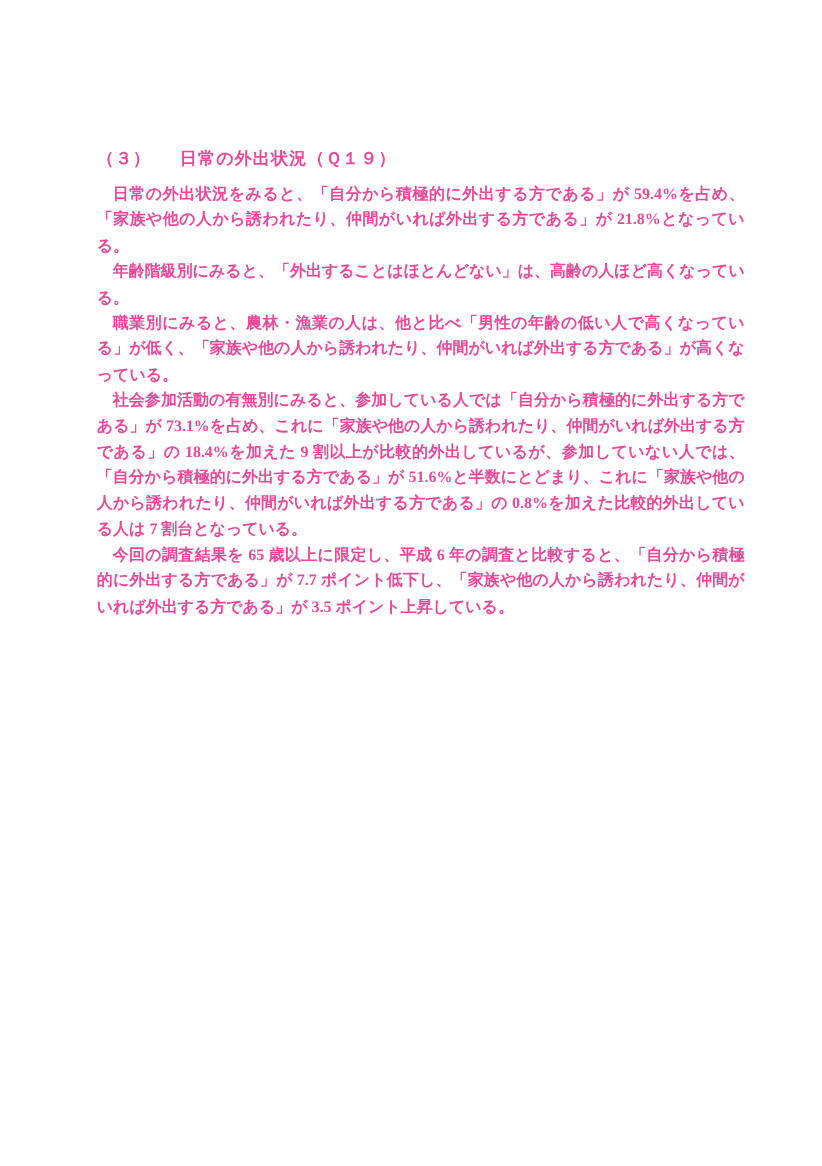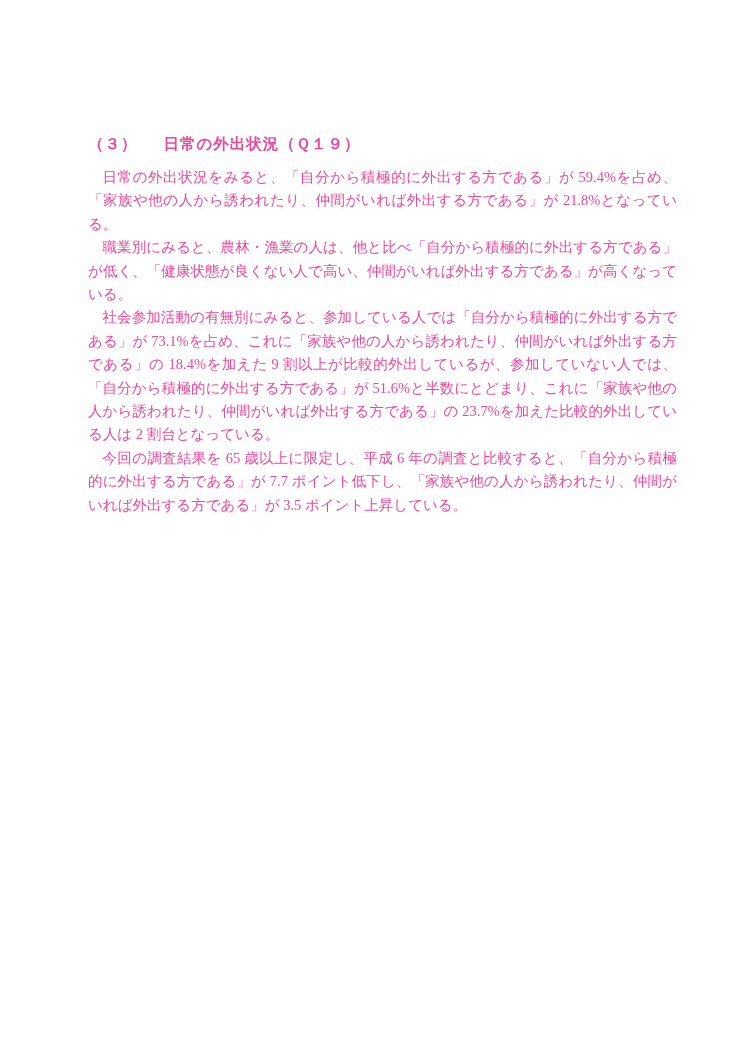--- a/index.html
+++ b/index.html
@@ -46,6 +46,7 @@
     text-justify: inter-ideograph;
     word-break: break-all;
     overflow-wrap: break-word;
+    font-weight: bold;
   }
 </style>
 </head>

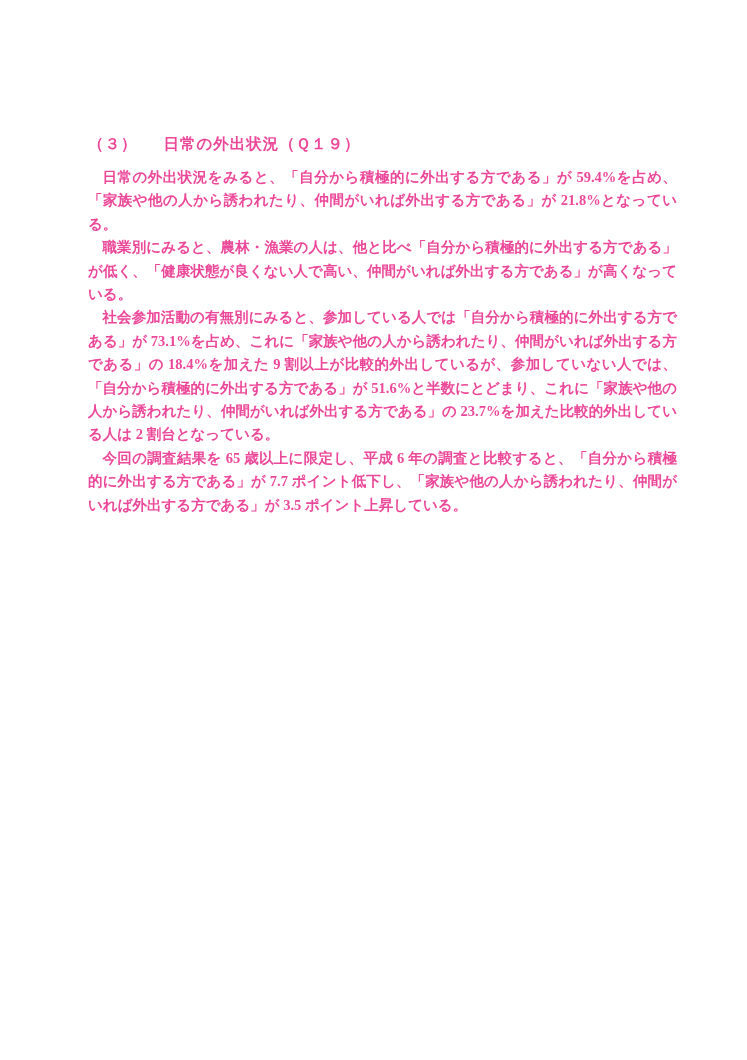--- a/index.html
+++ b/index.html
@@ -60,6 +60,7 @@
 
   <div class="doc-body">
     <p>日常の外出状況をみると、「自分から積極的に外出する方である」が 59.4%を占め、「家族や他の人から誘われたり、仲間がいれば外出する方である」が 21.8%となっている。</p>
+    <p>年齢階級別にみると、「外出することはほとんどない」は、高齢の人ほど高くなっている。</p>
     <p>職業別にみると、農林・漁業の人は、他と比べ「自分から積極的に外出する方である」が低く、「健康状態が良くない人で高い、仲間がいれば外出する方である」が高くなっている。</p>
     <p>社会参加活動の有無別にみると、参加している人では「自分から積極的に外出する方である」が 73.1%を占め、これに「家族や他の人から誘われたり、仲間がいれば外出する方である」の 18.4%を加えた 9 割以上が比較的外出しているが、参加していない人では、「自分から積極的に外出する方である」が 51.6%と半数にとどまり、これに「家族や他の人から誘われたり、仲間がいれば外出する方である」の 23.7%を加えた比較的外出している人は 2 割台となっている。</p>
     <p>今回の調査結果を 65 歳以上に限定し、平成 6 年の調査と比較すると、「自分から積極的に外出する方である」が 7.7 ポイント低下し、「家族や他の人から誘われたり、仲間がいれば外出する方である」が 3.5 ポイント上昇している。</p>

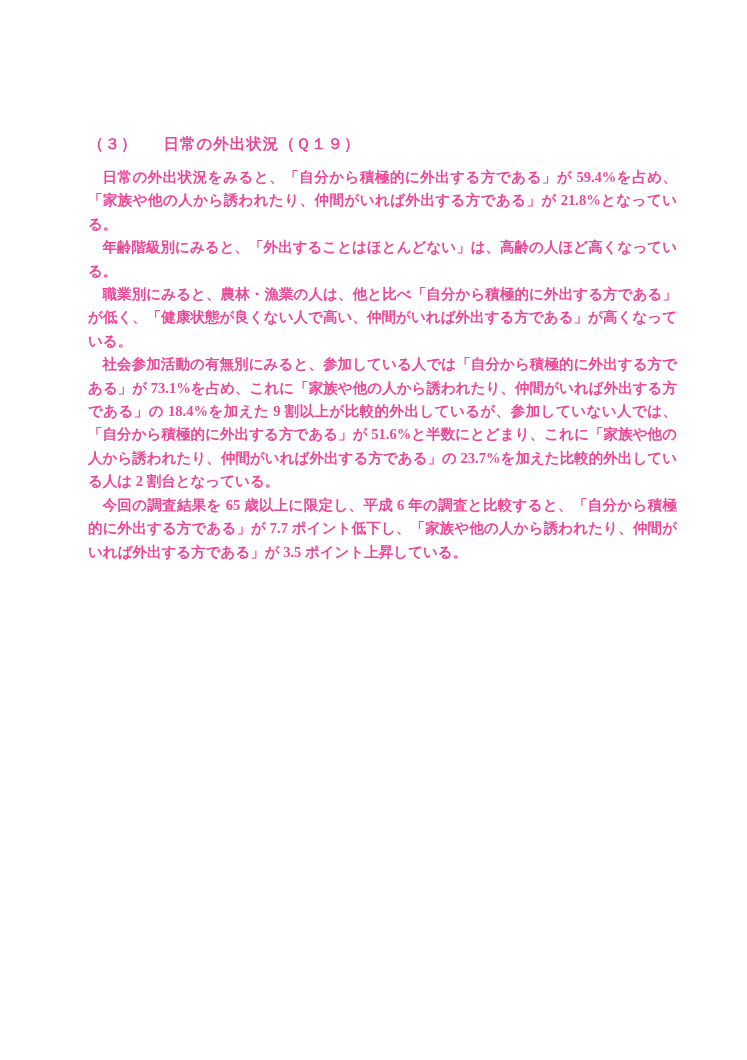--- a/index.html
+++ b/index.html
@@ -61,7 +61,7 @@
   <div class="doc-body">
     <p>日常の外出状況をみると、「自分から積極的に外出する方である」が 59.4%を占め、「家族や他の人から誘われたり、仲間がいれば外出する方である」が 21.8%となっている。</p>
     <p>年齢階級別にみると、「外出することはほとんどない」は、高齢の人ほど高くなっている。</p>
-    <p>職業別にみると、農林・漁業の人は、他と比べ「自分から積極的に外出する方である」が低く、「健康状態が良くない人で高い、仲間がいれば外出する方である」が高くなっている。</p>
+    <p>職業別にみると、農林・漁業の人は、他と比べ「男性の年齢の低い人で高くなっている」が低く、「家族や他の人から誘われたり、仲間がいれば外出する方である」が高くなっている。</p>
     <p>社会参加活動の有無別にみると、参加している人では「自分から積極的に外出する方である」が 73.1%を占め、これに「家族や他の人から誘われたり、仲間がいれば外出する方である」の 18.4%を加えた 9 割以上が比較的外出しているが、参加していない人では、「自分から積極的に外出する方である」が 51.6%と半数にとどまり、これに「家族や他の人から誘われたり、仲間がいれば外出する方である」の 23.7%を加えた比較的外出している人は 2 割台となっている。</p>
     <p>今回の調査結果を 65 歳以上に限定し、平成 6 年の調査と比較すると、「自分から積極的に外出する方である」が 7.7 ポイント低下し、「家族や他の人から誘われたり、仲間がいれば外出する方である」が 3.5 ポイント上昇している。</p>
   </div>

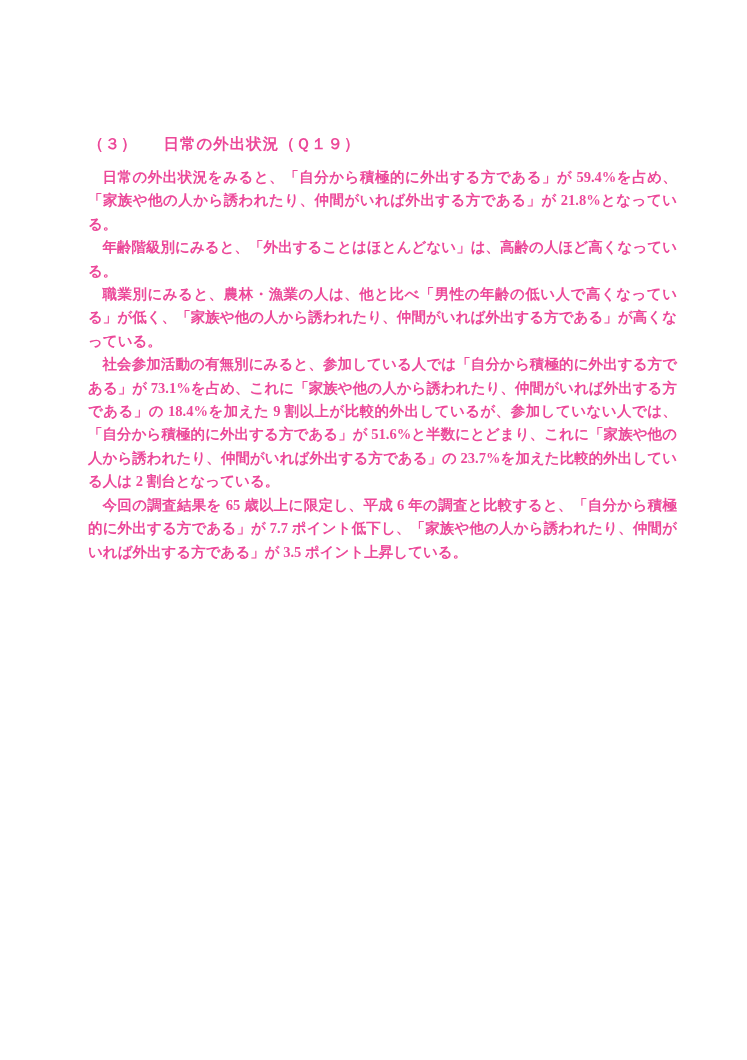--- a/index.html
+++ b/index.html
@@ -62,7 +62,7 @@
     <p>日常の外出状況をみると、「自分から積極的に外出する方である」が 59.4%を占め、「家族や他の人から誘われたり、仲間がいれば外出する方である」が 21.8%となっている。</p>
     <p>年齢階級別にみると、「外出することはほとんどない」は、高齢の人ほど高くなっている。</p>
     <p>職業別にみると、農林・漁業の人は、他と比べ「男性の年齢の低い人で高くなっている」が低く、「家族や他の人から誘われたり、仲間がいれば外出する方である」が高くなっている。</p>
-    <p>社会参加活動の有無別にみると、参加している人では「自分から積極的に外出する方である」が 73.1%を占め、これに「家族や他の人から誘われたり、仲間がいれば外出する方である」の 18.4%を加えた 9 割以上が比較的外出しているが、参加していない人では、「自分から積極的に外出する方である」が 51.6%と半数にとどまり、これに「家族や他の人から誘われたり、仲間がいれば外出する方である」の 23.7%を加えた比較的外出している人は 2 割台となっている。</p>
+    <p>社会参加活動の有無別にみると、参加している人では「自分から積極的に外出する方である」が 73.1%を占め、これに「家族や他の人から誘われたり、仲間がいれば外出する方である」の 18.4%を加えた 9 割以上が比較的外出しているが、参加していない人では、「自分から積極的に外出する方である」が 51.6%と半数にとどまり、これに「家族や他の人から誘われたり、仲間がいれば外出する方である」の 0.8%を加えた比較的外出している人は 7 割台となっている。</p>
     <p>今回の調査結果を 65 歳以上に限定し、平成 6 年の調査と比較すると、「自分から積極的に外出する方である」が 7.7 ポイント低下し、「家族や他の人から誘われたり、仲間がいれば外出する方である」が 3.5 ポイント上昇している。</p>
   </div>
 

